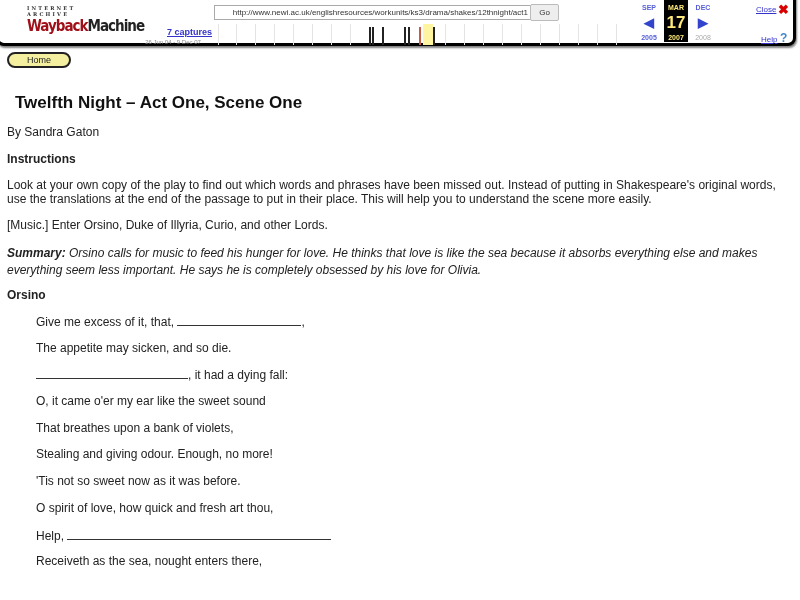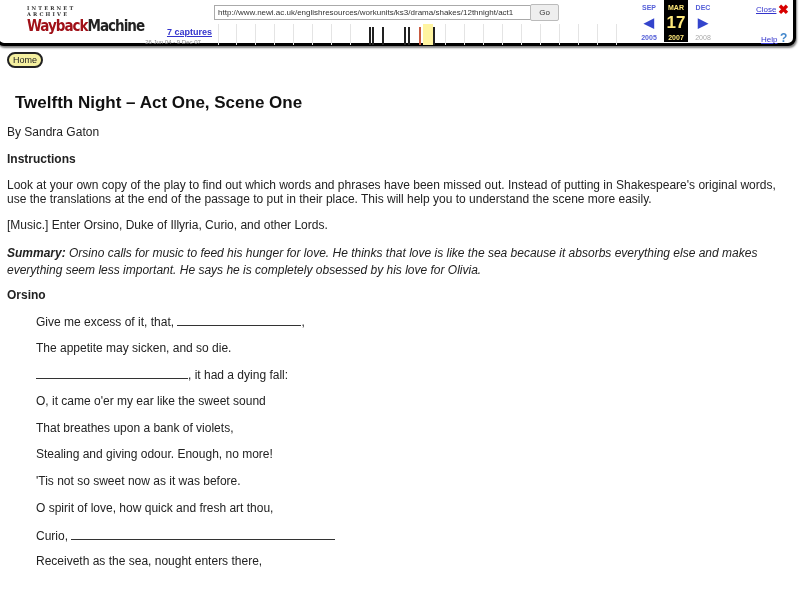--- a/index.html
+++ b/index.html
@@ -17,7 +17,7 @@
   #wm .caps a { display:block; color:#3333cc; text-decoration:underline; font-size:9px; font-weight:bold;text-align:right; }
   #wm .caps .range { font-size:6px; color:#888; margin-top:2px; }
 
-  #wm .url { position:absolute; left:215px; top:8px; width:310px; height:13px; border:1px solid #aaa; font-size:8px; color:#333; padding:0 3px; line-height:13px; white-space:nowrap; overflow:hidden; box-sizing:content-box; background:#fff; }
+  #wm .url { position:absolute; left:215px; top:8px; width:310px; height:13px; border:1px solid #aaa; font-size:8px; color:#333; padding:0 3px; line-height:13px; white-space:nowrap; overflow:hidden; box-sizing:content-box; background:#fff;text-align:right; }
   #wm .go { position:absolute; left:531px; top:7px; width:27px; height:15px; border:1px solid #bbb; background:#eee; border-radius:2px; font-size:8px; text-align:center; line-height:15px; color:#333; }
 
   #wm .spark { position:absolute; left:206px; top:27px; width:425px; height:21px; }

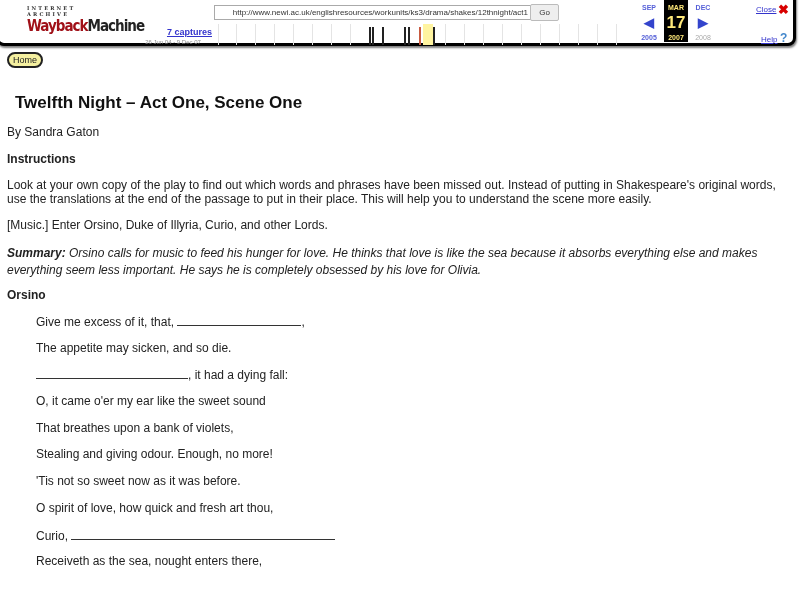--- a/index.html
+++ b/index.html
@@ -43,7 +43,7 @@
   #wm .help-q { position:absolute; left:781px; top:34px; font-size:12px; color:#4488cc; font-weight:bold; }
 
   
-  #home { position:absolute; left:7px; top:52px; height:12px; padding:0 4px; border:2px solid #222; border-radius:9px; background:#f5f0a0; font-size:9px; line-height:12px; color:#222; }
+  #home { position:absolute; left:7px; top:52px; height:12px; padding:0 18px; border:2px solid #222; border-radius:9px; background:#f5f0a0; font-size:9px; line-height:12px; color:#222; }
 
   
   #content { position:absolute; left:7px; top:84px; width:785px; font-size:12px; }

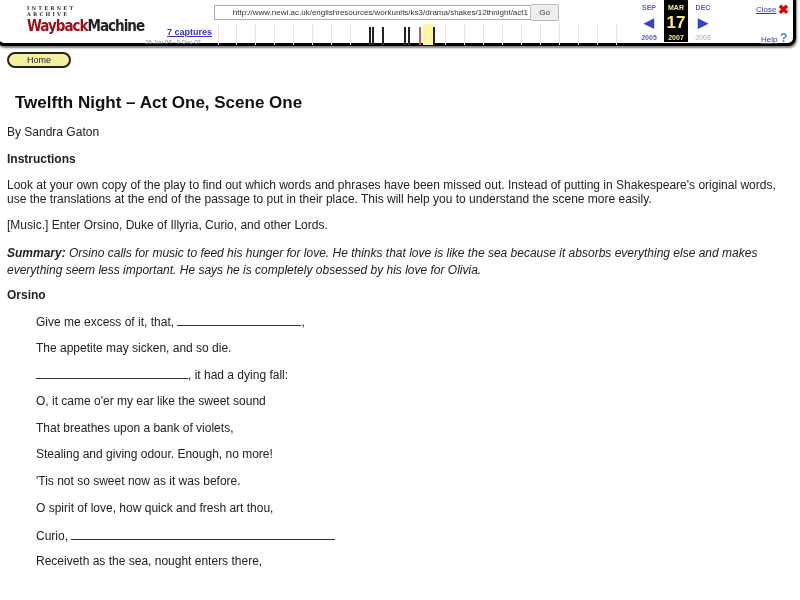--- a/index.html
+++ b/index.html
@@ -149,7 +149,7 @@
     <div class="line"><span>Stealing and giving odour. Enough, no more!</span></div>
     <div class="line"><span>'Tis not so sweet now as it was before.</span></div>
     <div class="line"><span>O spirit of love, how quick and fresh art thou,</span></div>
-    <div class="line"><span>Curio, </span><span class="blank" style="width:264px"></span></div>
+    <div class="line"><span>Help, </span><span class="blank" style="width:264px"></span></div>
     <div class="line"><span>Receiveth as the sea, nought enters there,</span></div>
   </div>
 </div>

